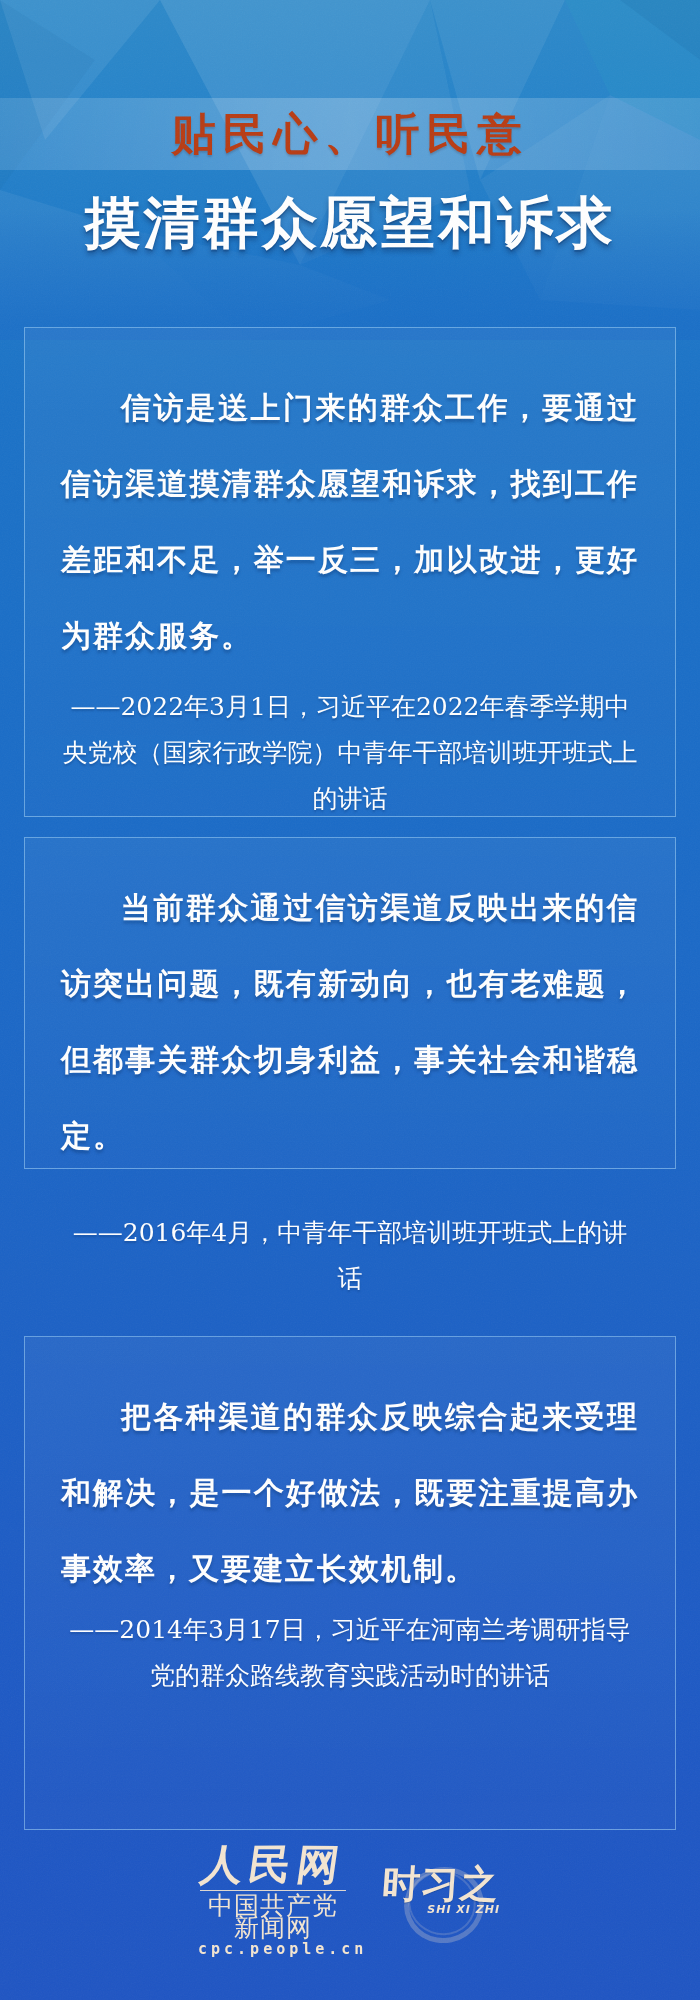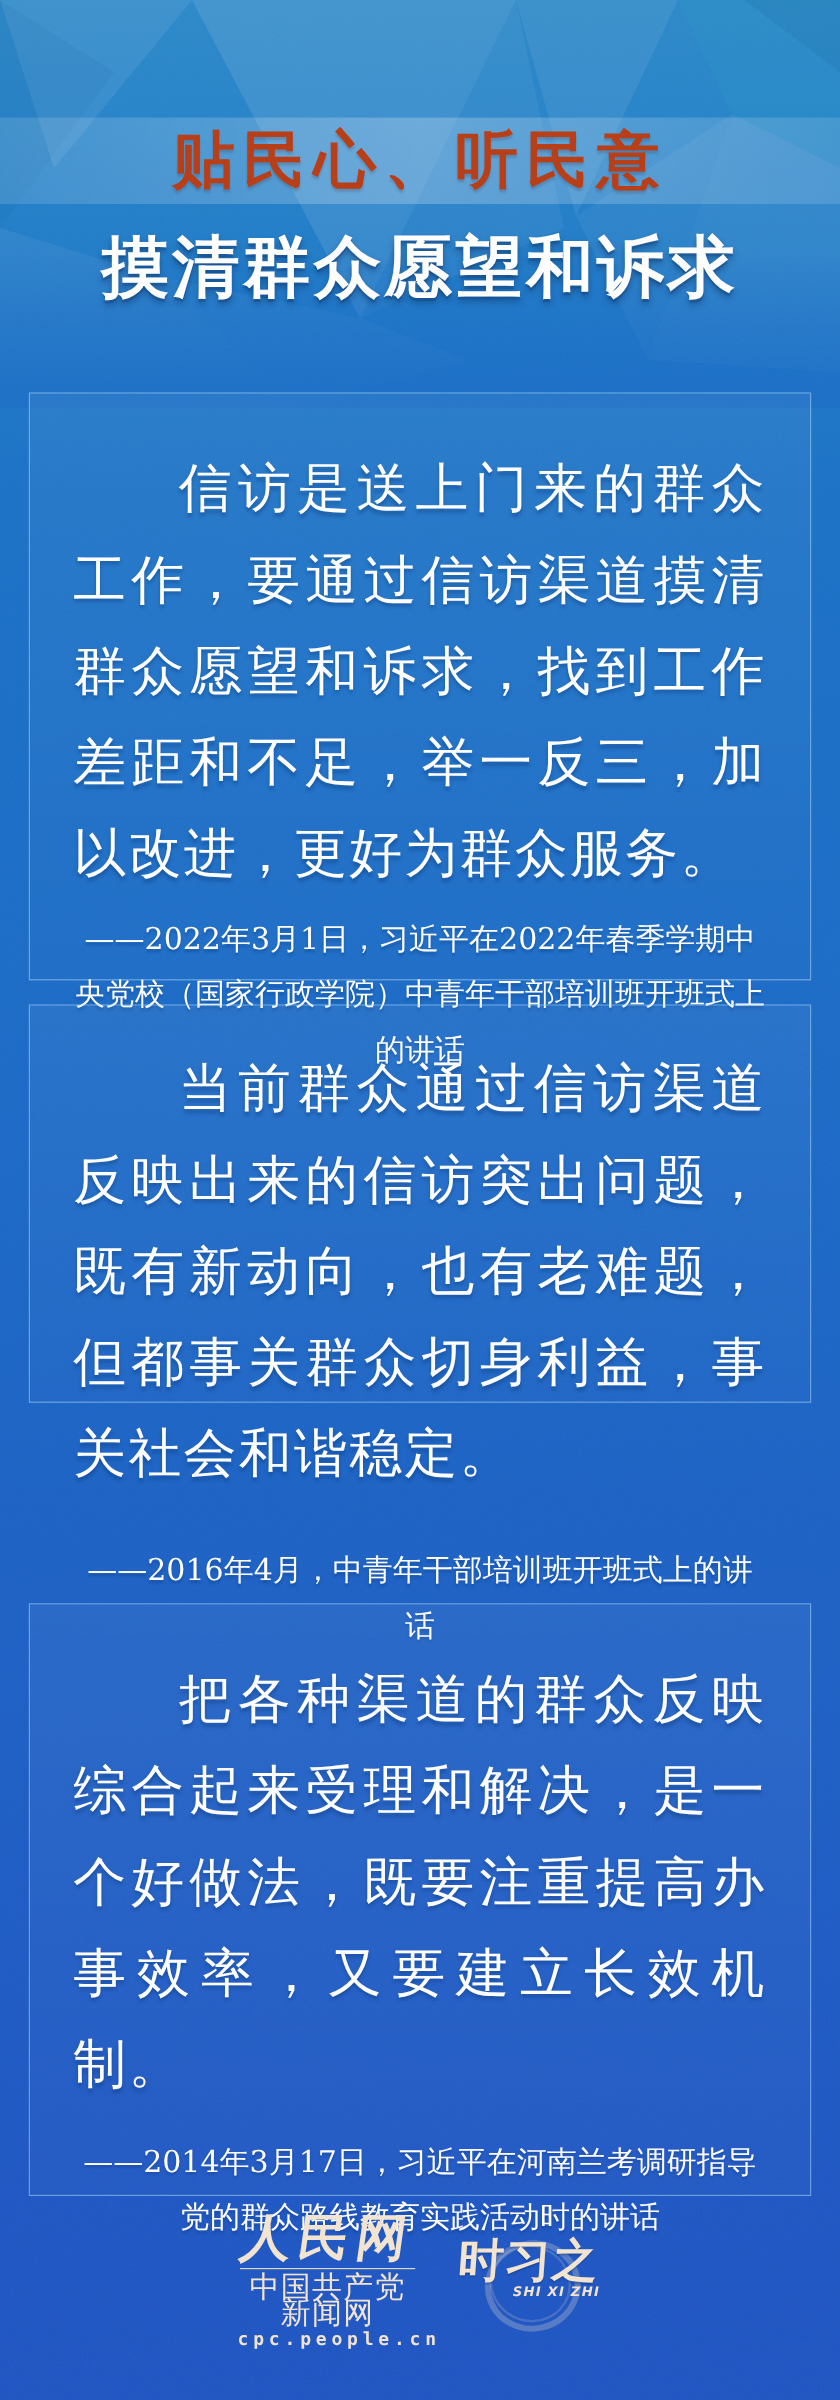--- a/index.html
+++ b/index.html
@@ -25,7 +25,7 @@
   }
   .subtitle{
     font-family:Liberation Sans, sans-serif;
-    font-weight:bold;font-size:52px;letter-spacing:7px;color:#b83c14;
+    font-weight:bold;font-size:44px;letter-spacing:7px;color:#b83c14;
     text-shadow:0 2px 2px rgba(60,10,0,.18);
   }
   .main-title{

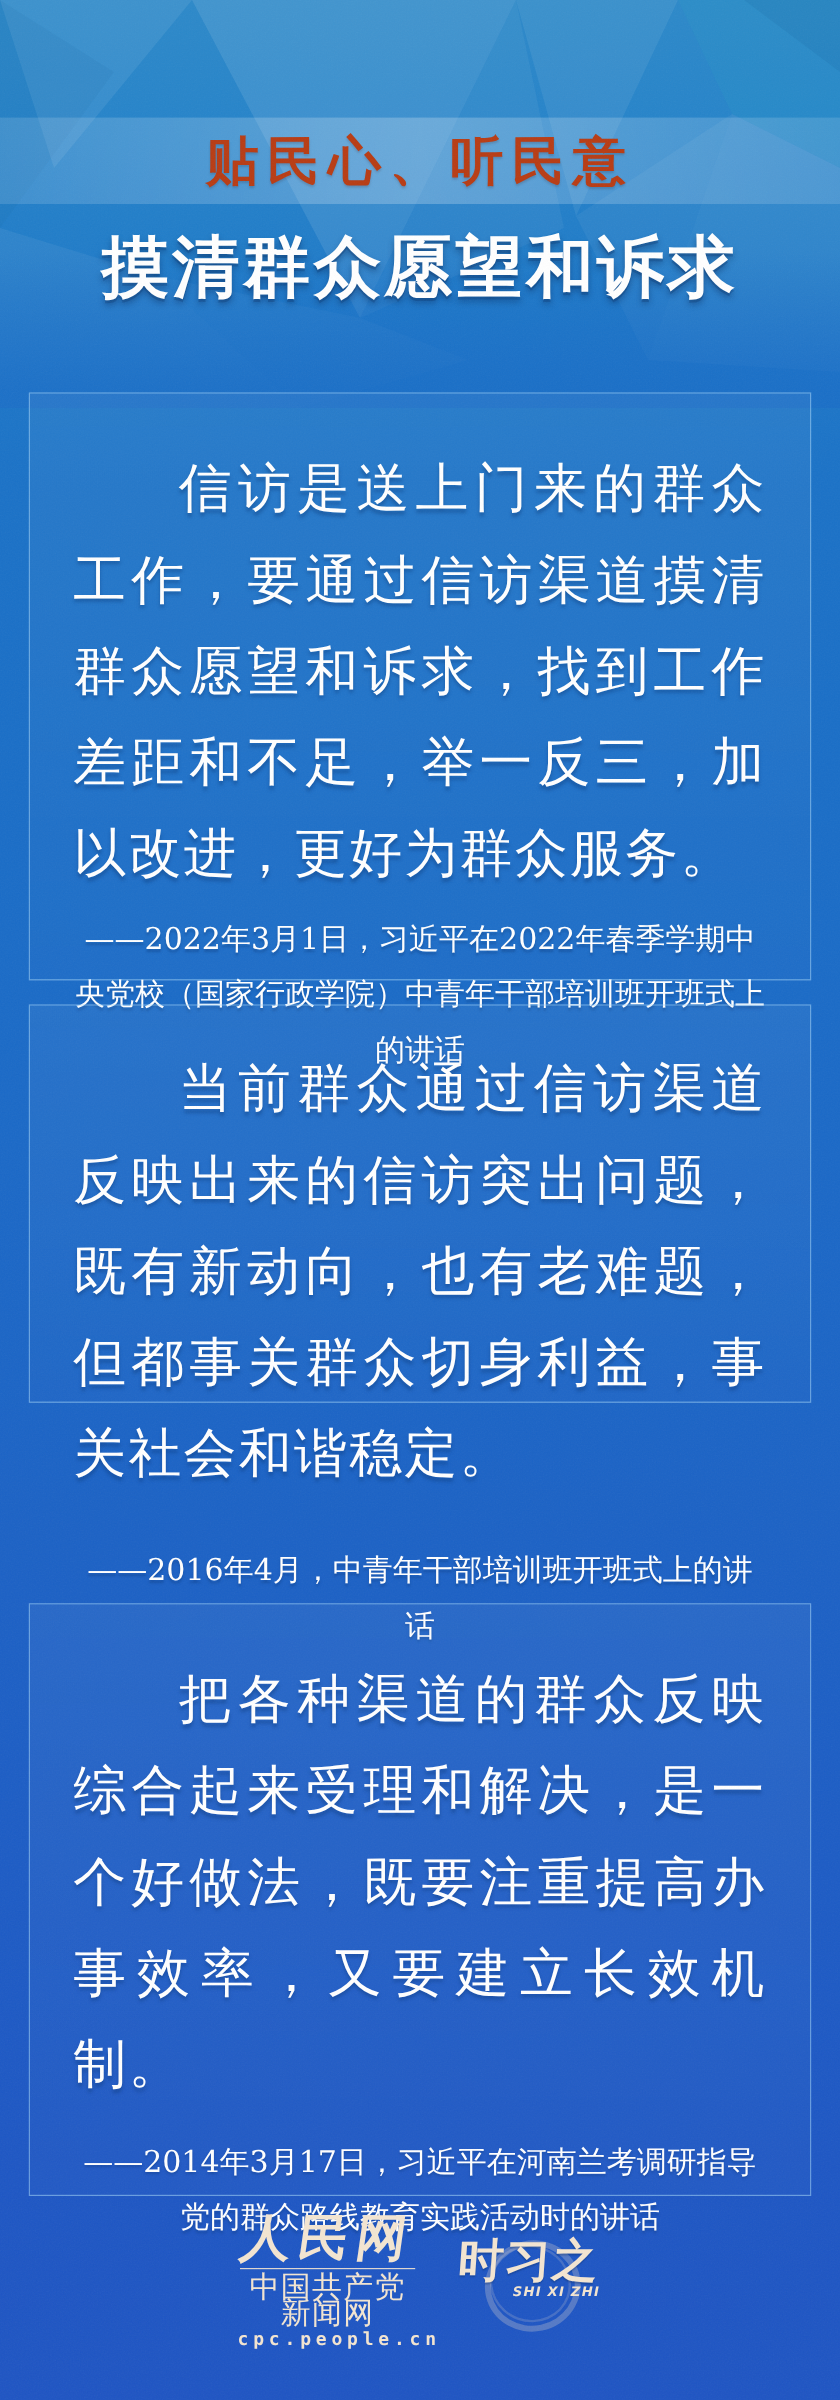--- a/index.html
+++ b/index.html
@@ -45,8 +45,8 @@
   .card2{top:837px;height:332px;}
   .card3{top:1336px;height:494px;}
   .quote{
-    margin:0;font-size:44px;line-height:76px;letter-spacing:2px;
-    color:#ffffff;font-weight:normal;text-align:justify;text-indent:2em;
+    margin:0;font-size:30px;line-height:76px;letter-spacing:2px;
+    color:#ffffff;font-weight:bold;text-align:justify;text-indent:2em;
     text-shadow:0 3px 3px rgba(8,50,110,.40);
   }
   .card1 .quote{padding-top:42px;}

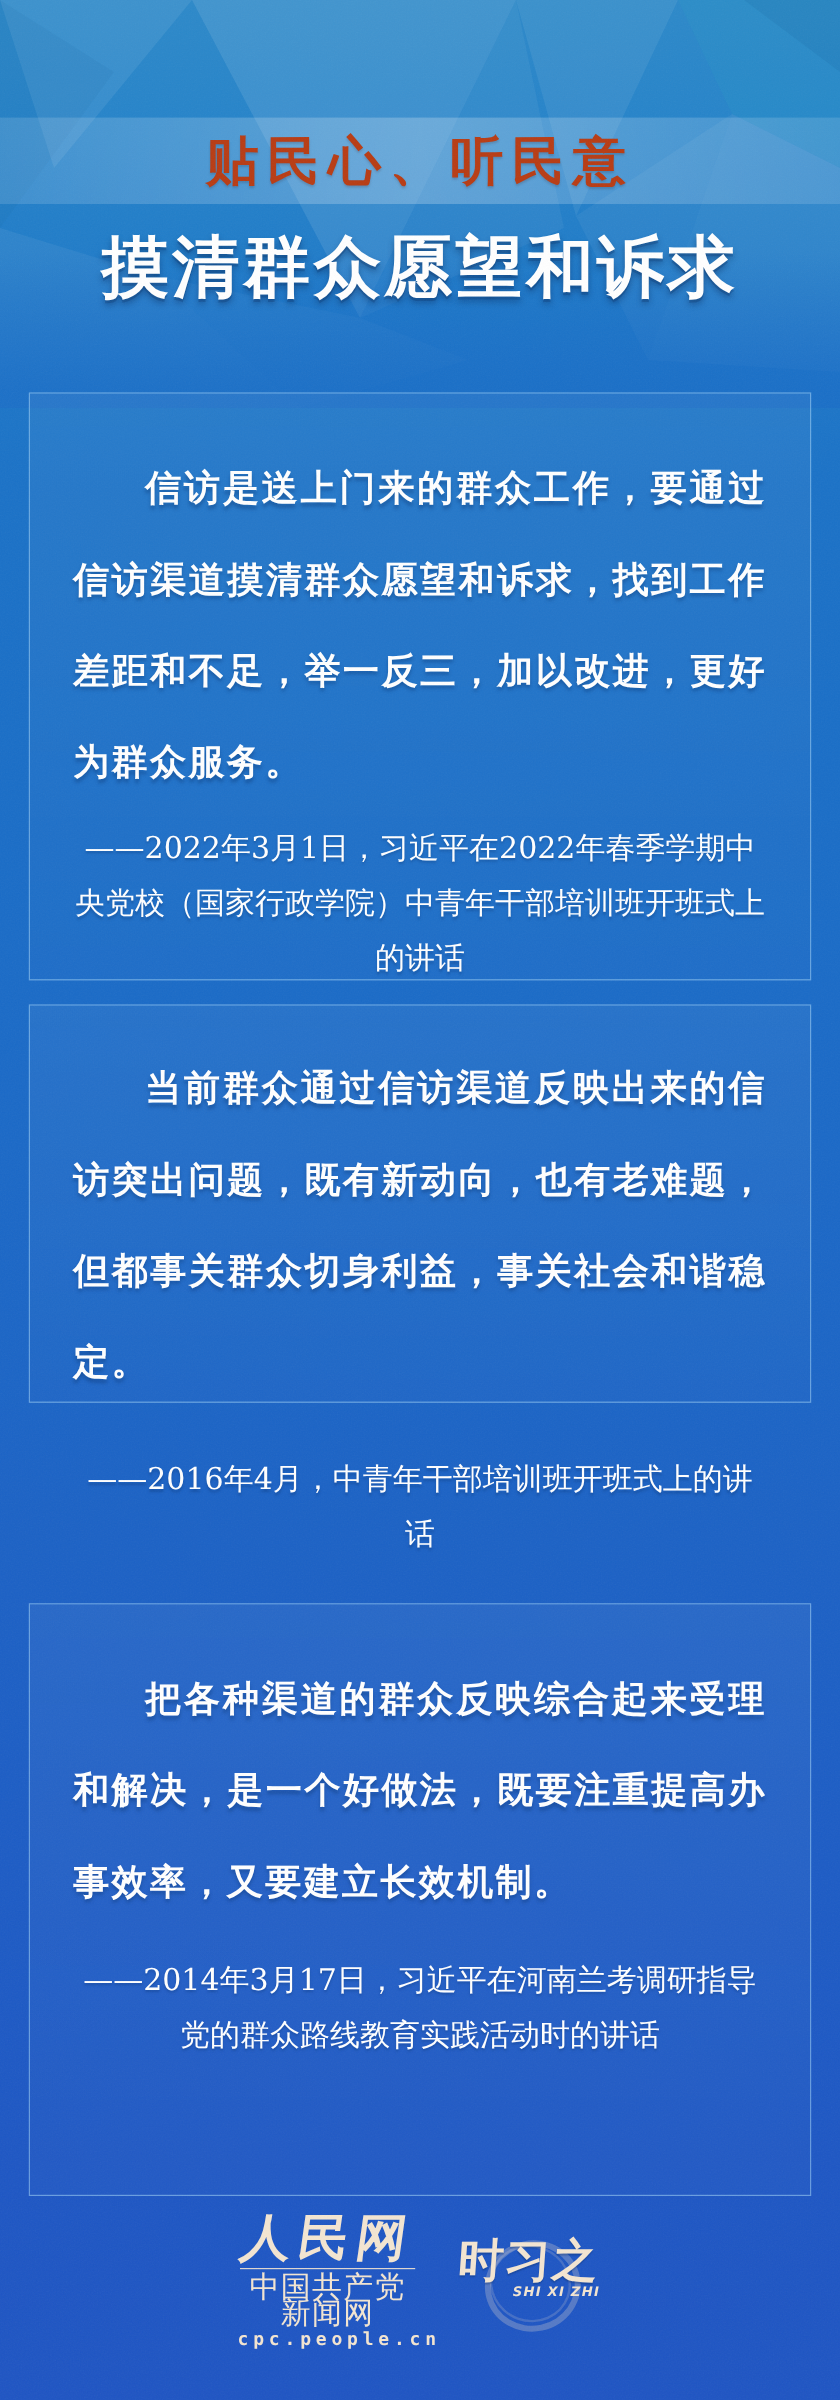--- a/index.html
+++ b/index.html
@@ -59,7 +59,7 @@
   }
   .card1 .source{margin-top:10px;}
   .card2 .source{margin-top:36px;}
-  .card3 .source{margin-top:20px;}
+  .card3 .source{}
 
   
   .footer{

